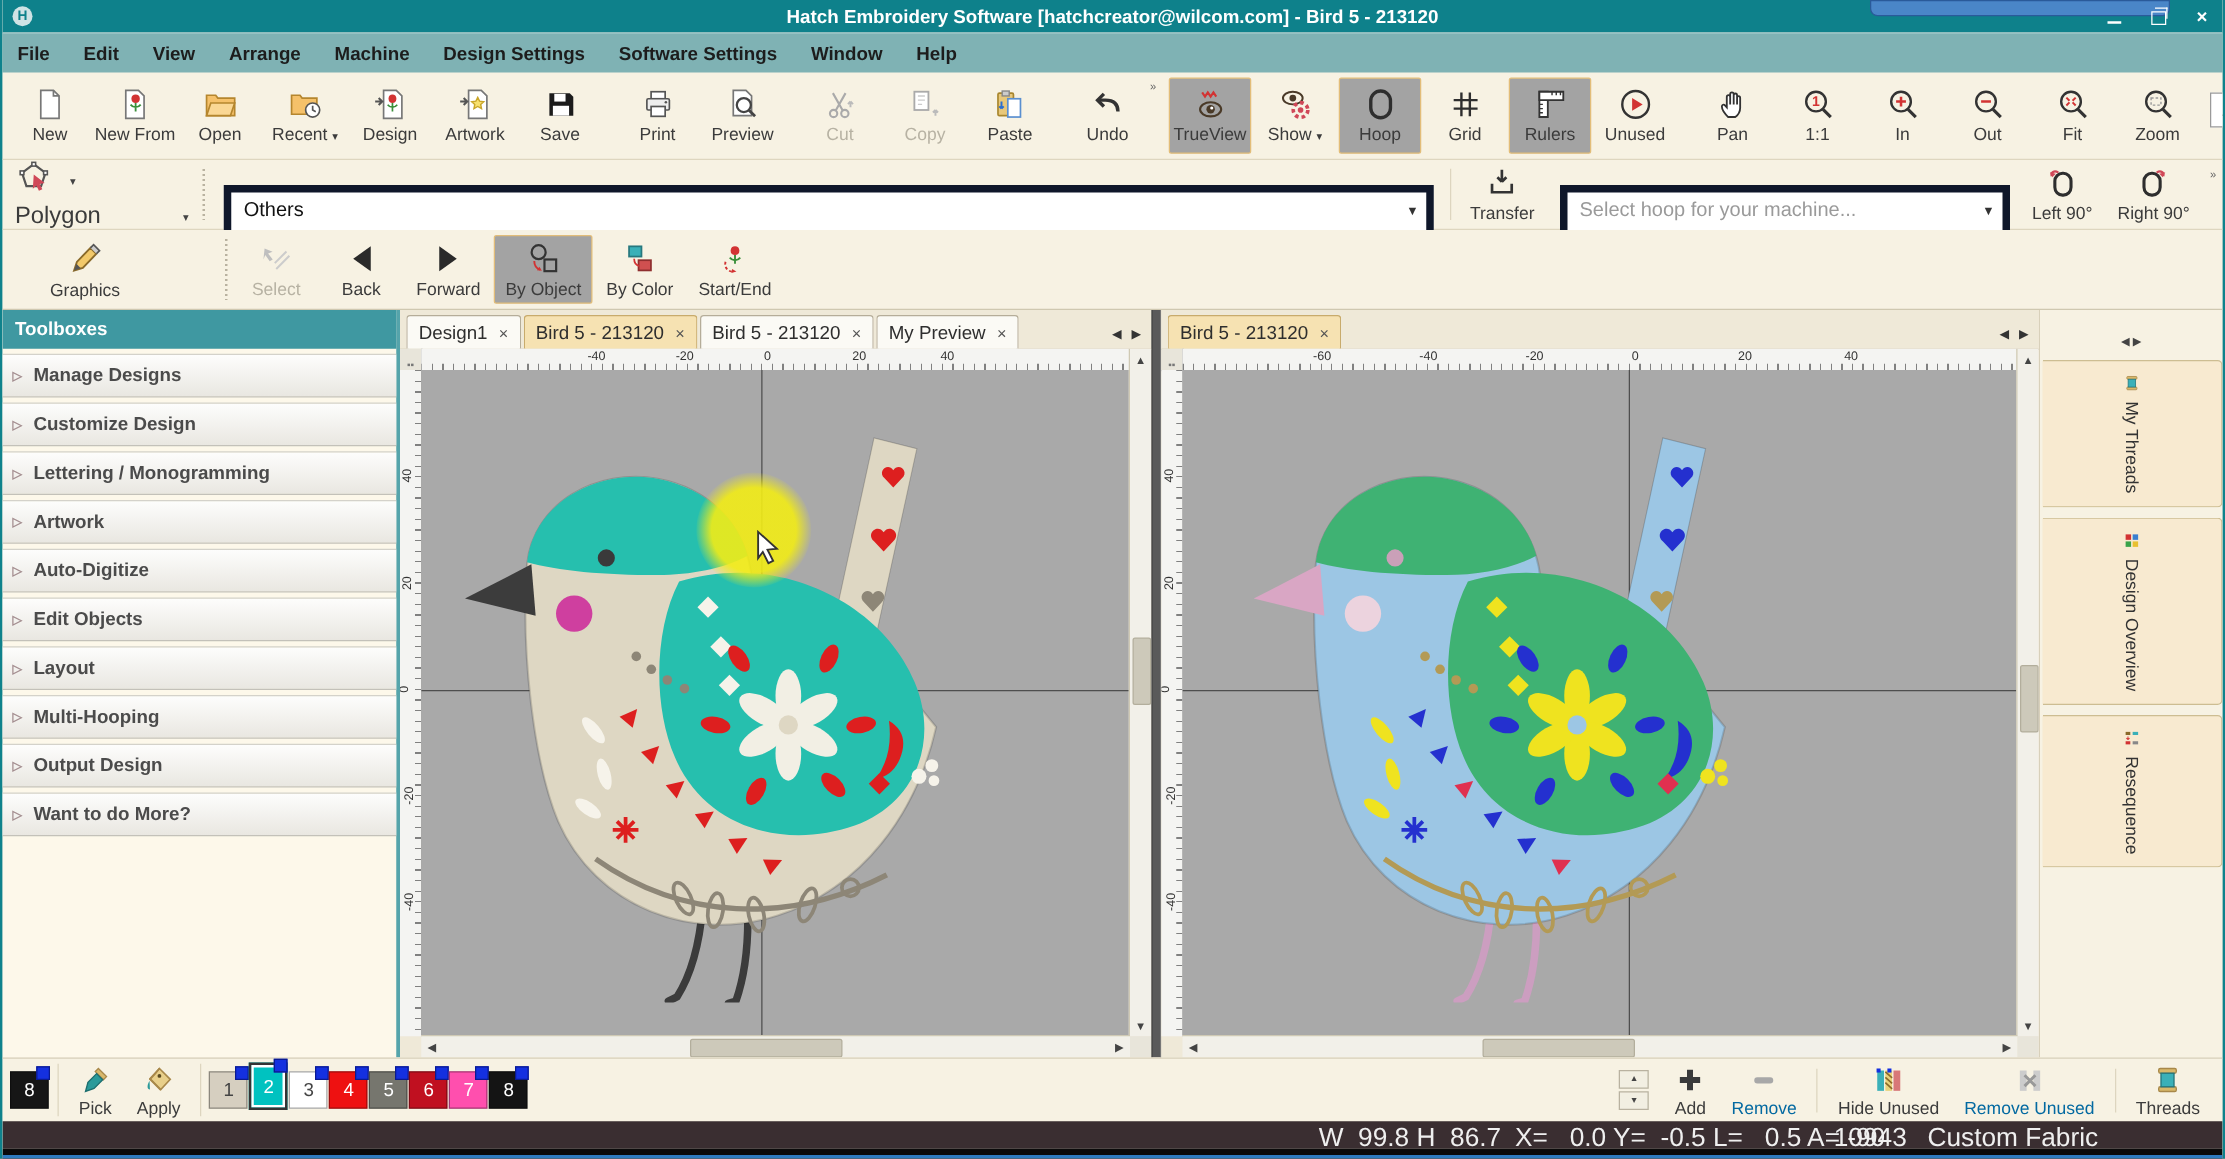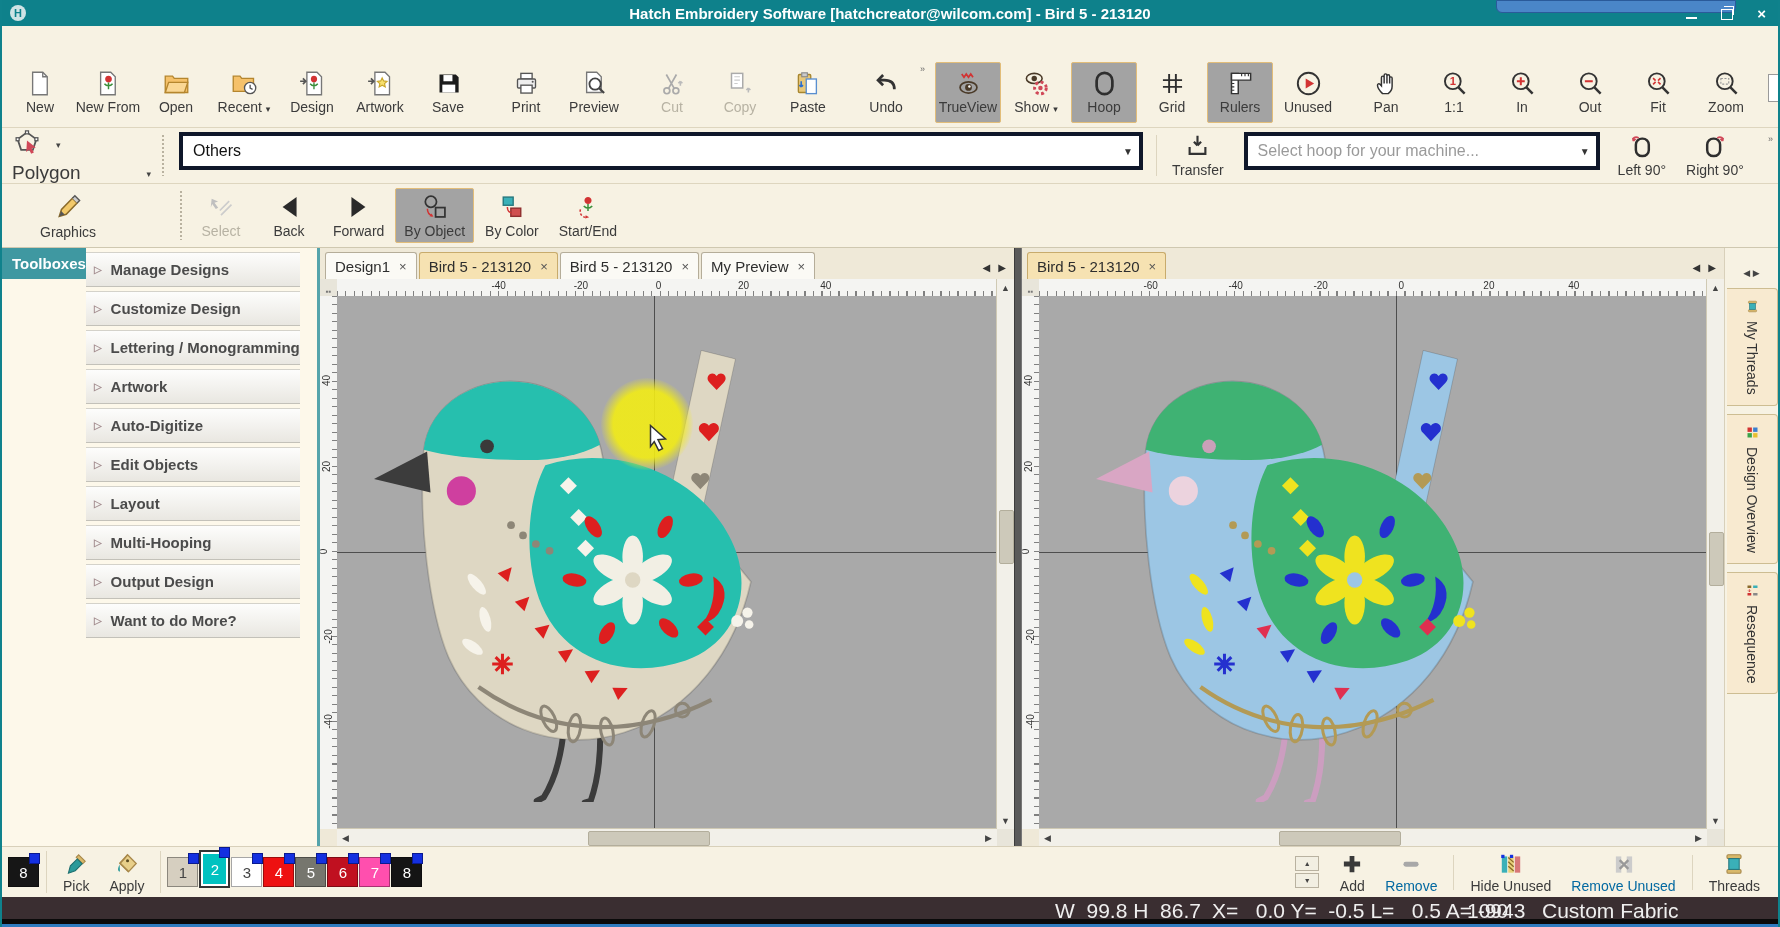--- a/index.html
+++ b/index.html
@@ -128,6 +128,17 @@
     </div>
   </div>
 
+  <div class="menubar" id="menubar">
+      <div class="menu-item">File</div>
+      <div class="menu-item">Edit</div>
+      <div class="menu-item">View</div>
+      <div class="menu-item">Arrange</div>
+      <div class="menu-item">Machine</div>
+      <div class="menu-item">Design Settings</div>
+      <div class="menu-item">Software Settings</div>
+      <div class="menu-item">Window</div>
+      <div class="menu-item">Help</div>
+    </div>
 
   <div class="tbrow" id="tb1">
       <div class="tbtn">

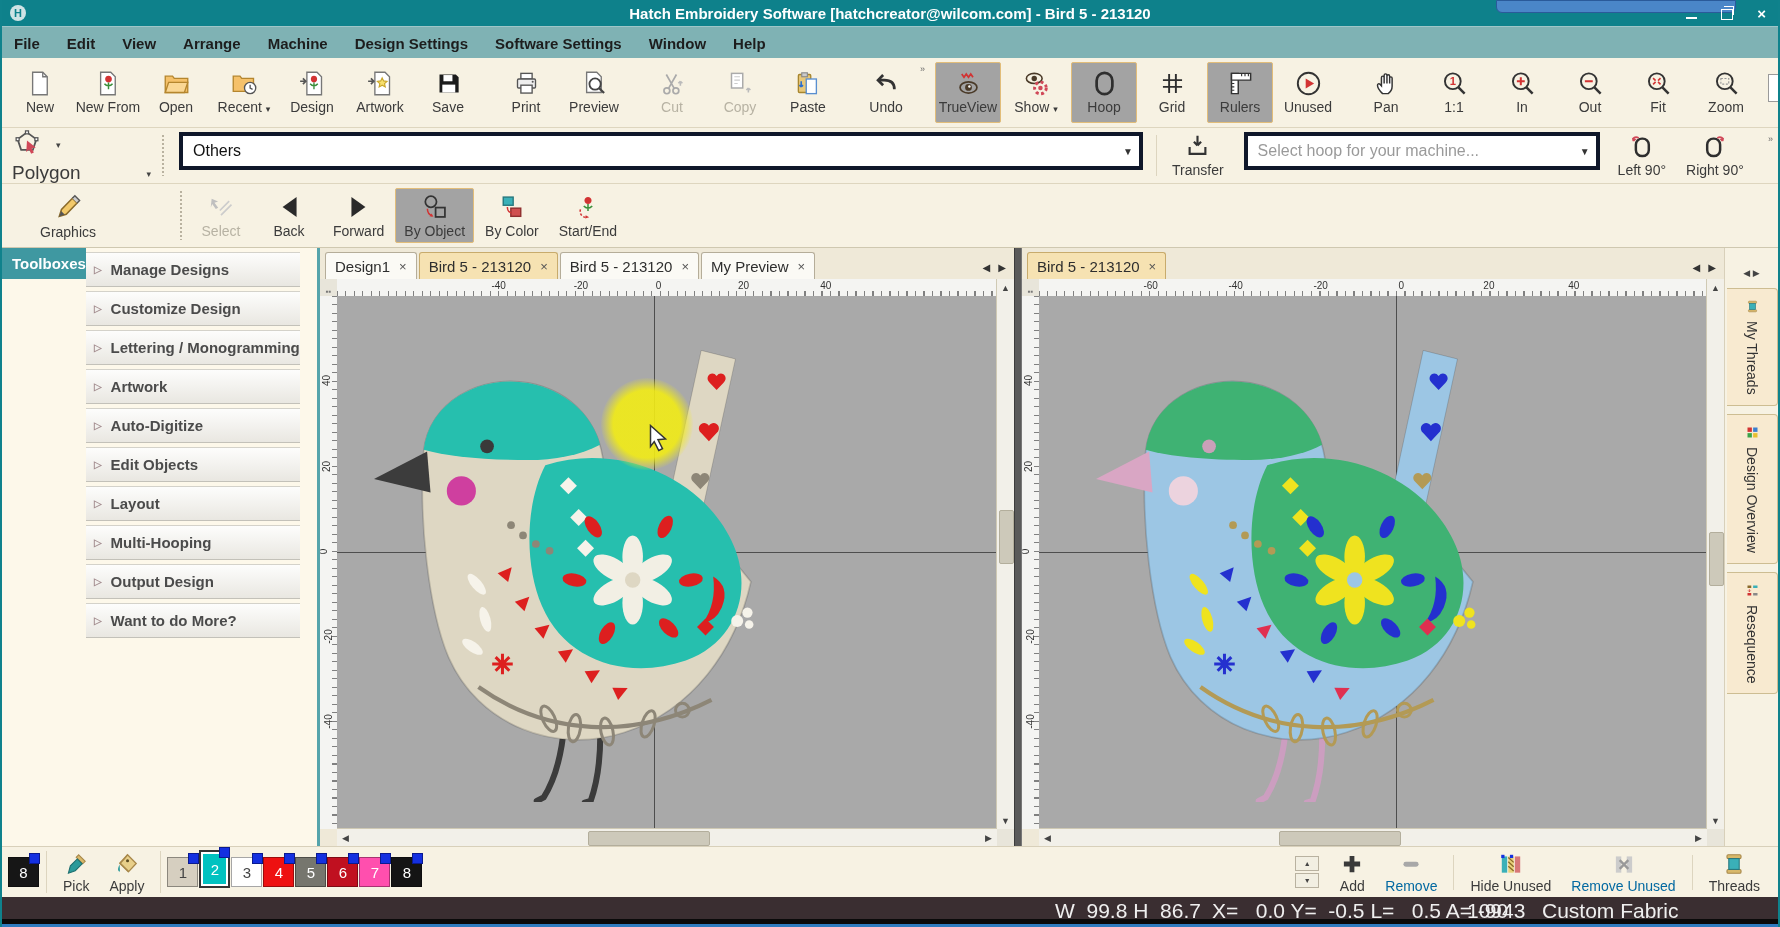--- a/index.html
+++ b/index.html
@@ -45,8 +45,8 @@
   .poly-cell .lbl{font-size:19px;color:#3b3b3b}
   .mini-arrow{font-size:9px;color:#444}
   .corner-arrow{position:absolute;right:6px;bottom:4px;font-size:9px;color:#444}
-  .wide-combo{flex:0 0 auto;display:flex;align-items:center;height:30px;margin:4px 8px 0 10px;background:#fff;
-              border:4px solid #0f172a;justify-content:space-between;padding:0 6px 0 10px;font-size:16px;color:#111}
+  .wide-combo{flex:0 0 auto;display:flex;align-items:center;height:30px;margin:20px 8px 0 10px;background:#fff;
+              border:6px solid #0f172a;justify-content:space-between;padding:0 6px 0 10px;font-size:16px;color:#111}
   .hoop-combo{color:#9a9a9a}
   
   .tool-cell{width:145px;display:flex;align-items:center;justify-content:flex-start;padding-left:28px}

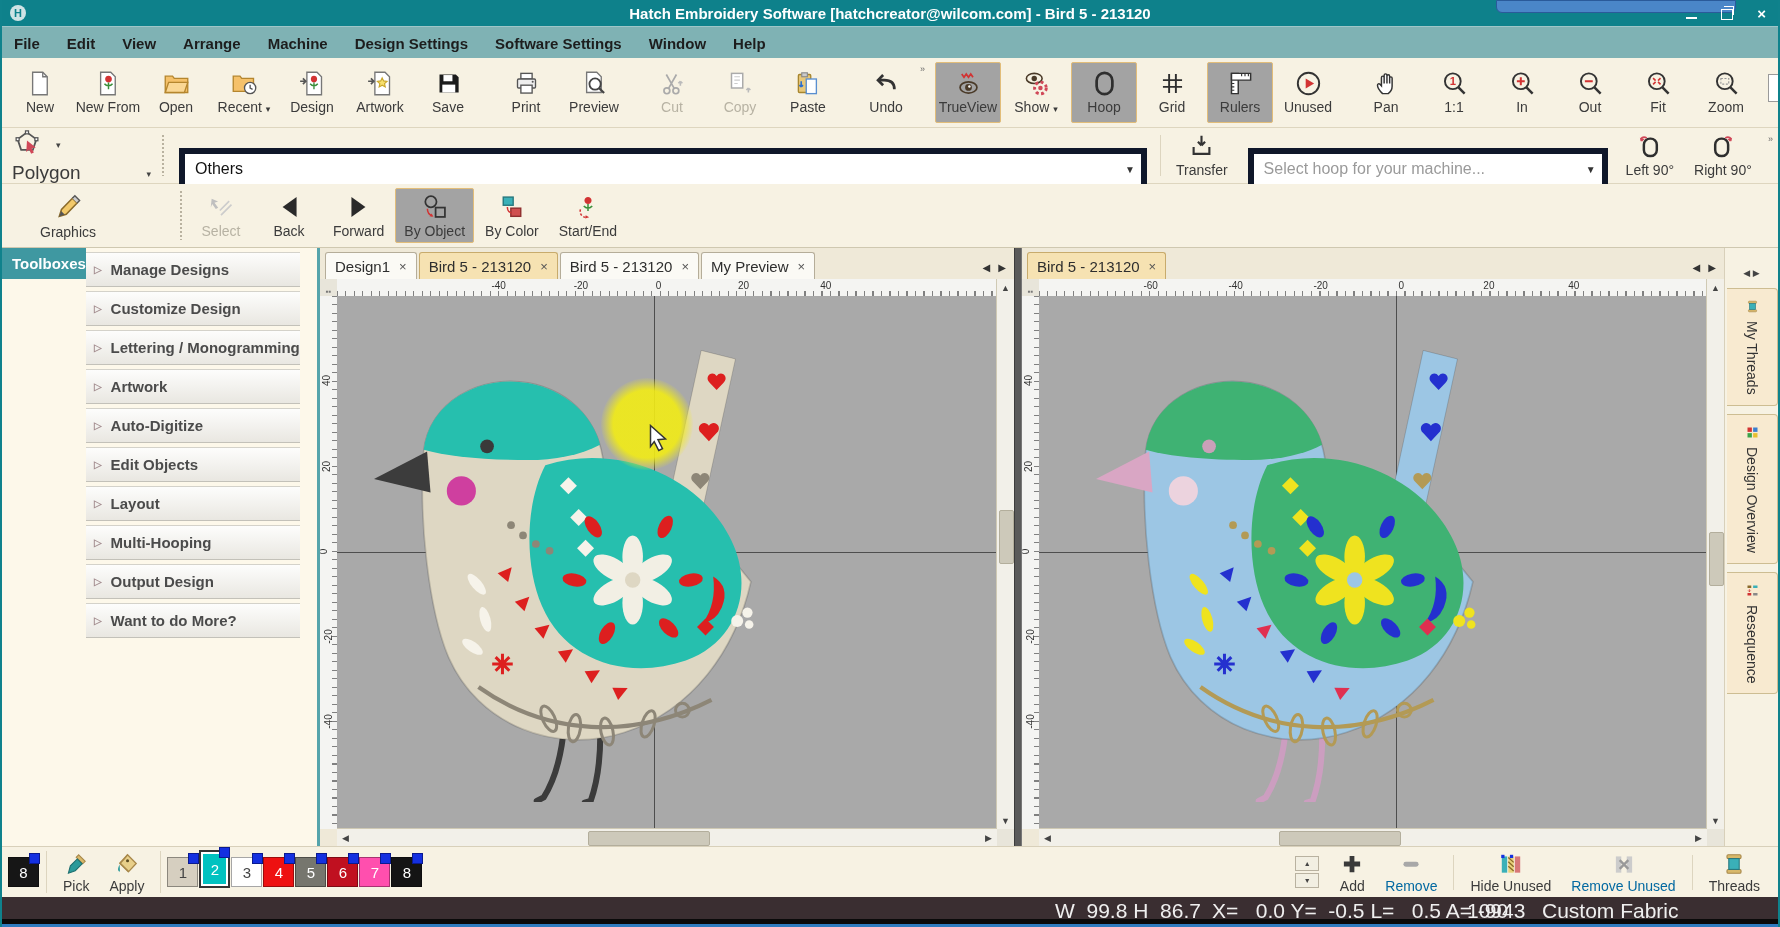--- a/index.html
+++ b/index.html
@@ -52,7 +52,7 @@
   .tool-cell{width:145px;display:flex;align-items:center;justify-content:flex-start;padding-left:28px}
   
   #content{position:absolute;top:248px;left:0;right:0;bottom:81px;display:flex}
-  .sidebar{width:318px;background:#fdf8ea;border-right:3px solid #55a4ab;display:flex;box-sizing:border-box}
+  .sidebar{width:318px;background:#fdf8ea;border-right:3px solid #55a4ab;display:flex;flex-direction:column;box-sizing:border-box}
   .sb-header{height:31px;background:#3f98a1;color:#fff;font-weight:bold;font-size:15px;display:flex;align-items:center;padding-left:10px;flex:0 0 auto}
   .sb-item{height:33px;margin-top:4px;background:linear-gradient(#fdfdfc,#e9e7e1);border-top:1px solid #d4d2ca;
            border-bottom:1px solid #c3c1b9;display:flex;align-items:center;gap:9px;padding-left:8px;

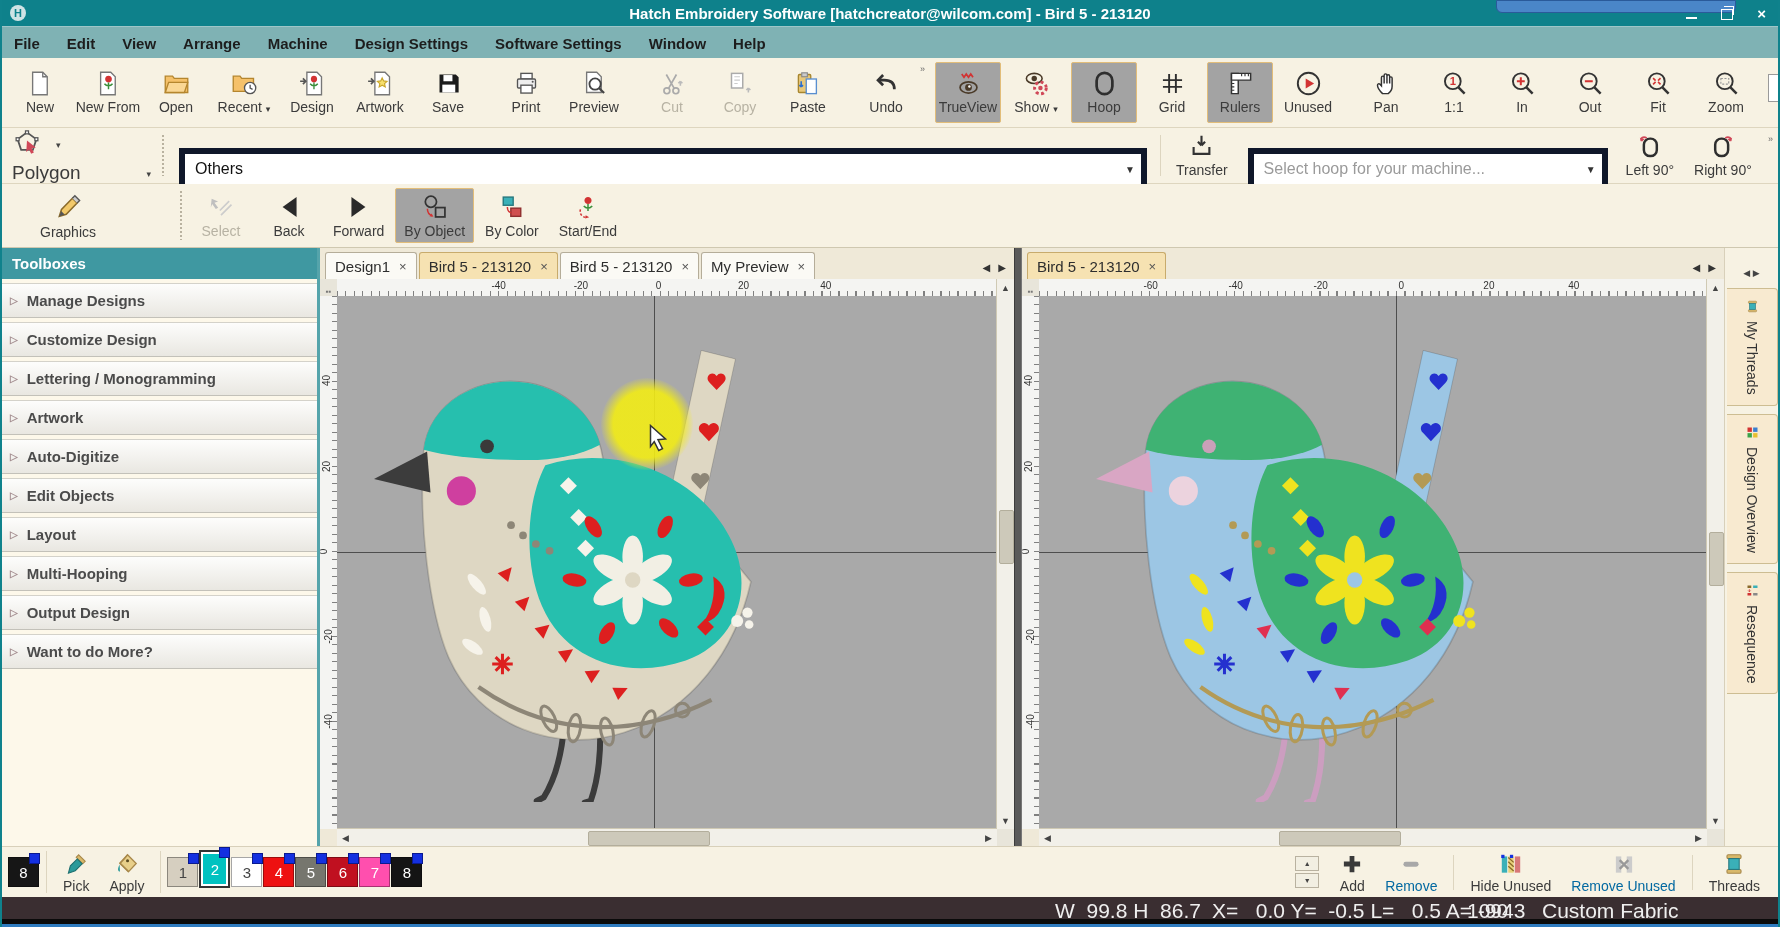--- a/index.html
+++ b/index.html
@@ -59,7 +59,7 @@
            font-weight:bold;font-size:15px;color:#4b4b4b;flex:0 0 auto}
   .sb-arrow{color:#a48e90;font-size:10px}
   .pane{position:relative;background:#efe9d8;overflow:hidden}
-  #left-pane{width:694px}
+  #left-pane{width:601px}
   #right-pane{width:702px}
   .pane-divider{width:6px;background:#5a5a5a;border-left:1px solid #3c3c3c;border-right:1px solid #777}
   .tabbar{position:absolute;top:0;left:0;right:0;height:31px;background:#efe9d8;border-bottom:1px solid #c2b998;

